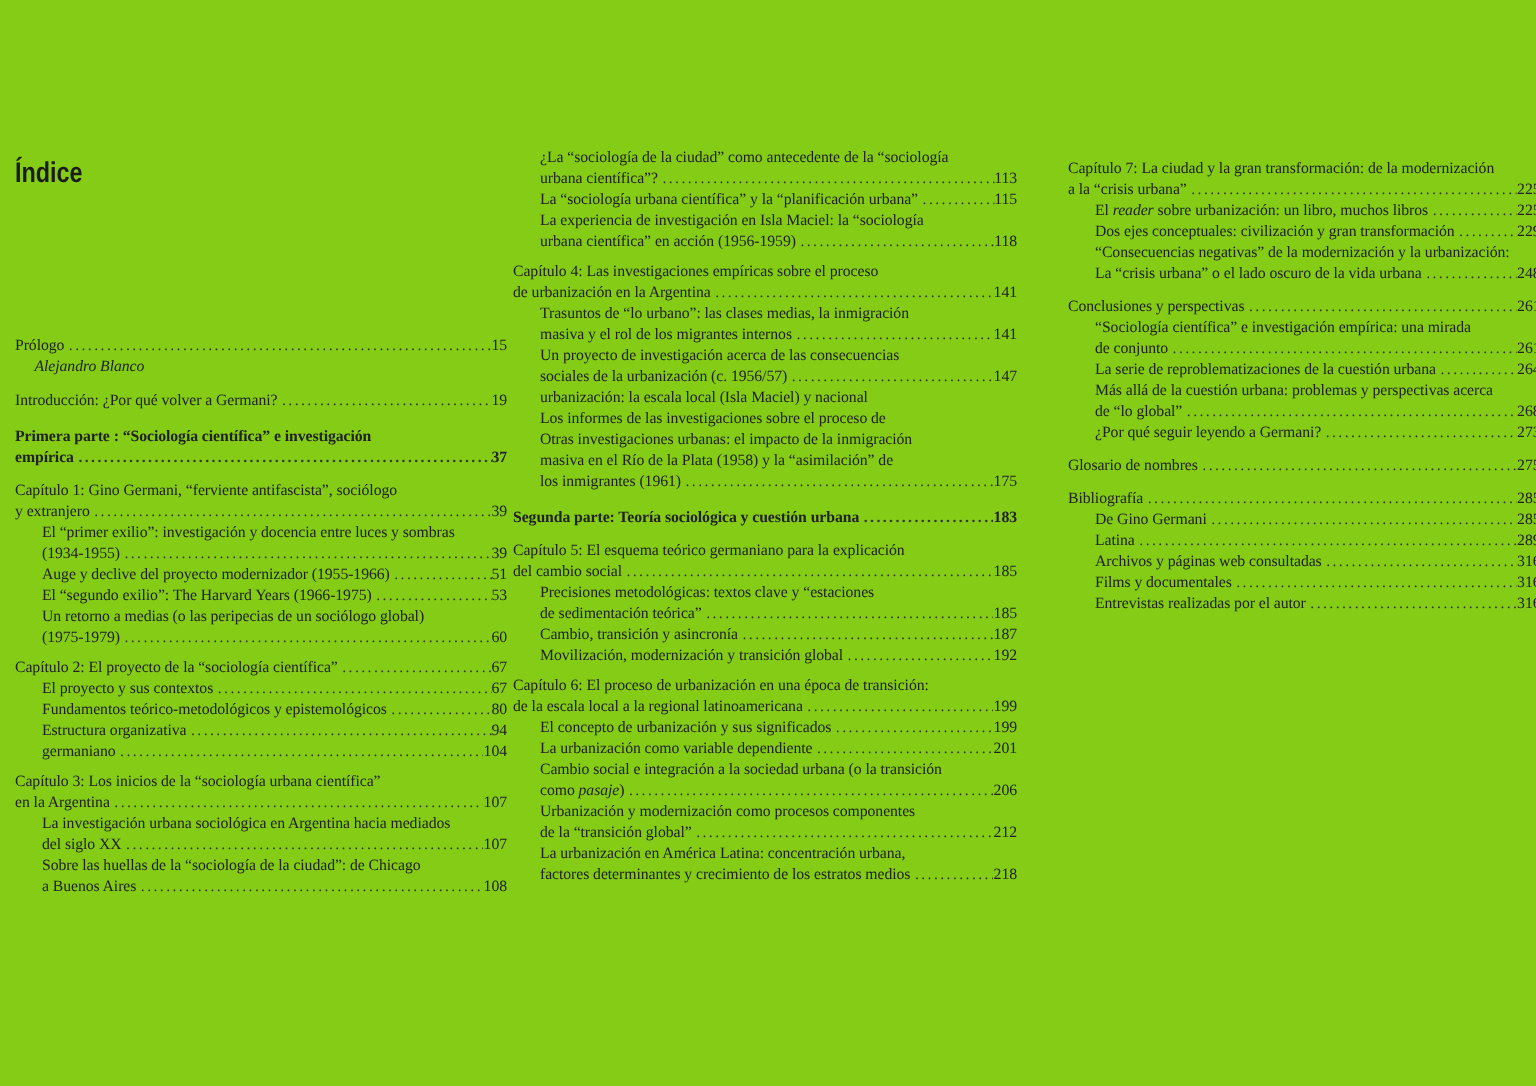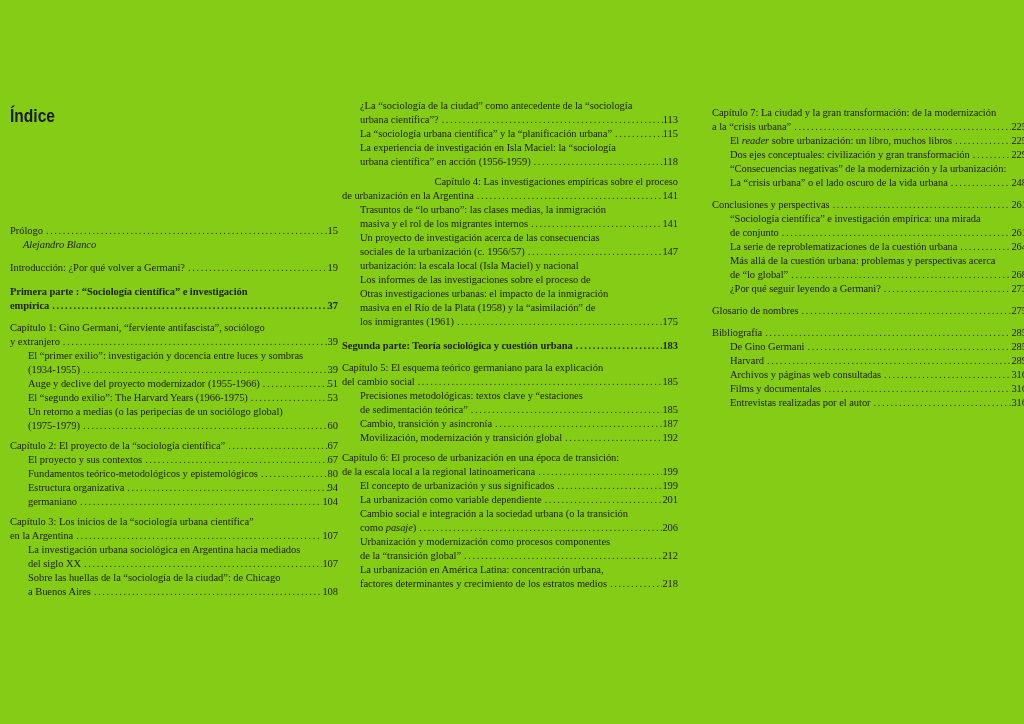--- a/index.html
+++ b/index.html
@@ -215,7 +215,7 @@
             <span class="page-num">118</span>
           </div>
         </div>
-        <div class="entry chapter" style="margin-top: 6px; text-align: right;">
+        <div class="entry chapter" style="margin-top: 6px;">
           <div class="line"><span class="txt">Capítulo 4: Las investigaciones empíricas sobre el proceso</span></div>
           <div class="line lline">
             <span class="txt">de urbanización en la Argentina</span>

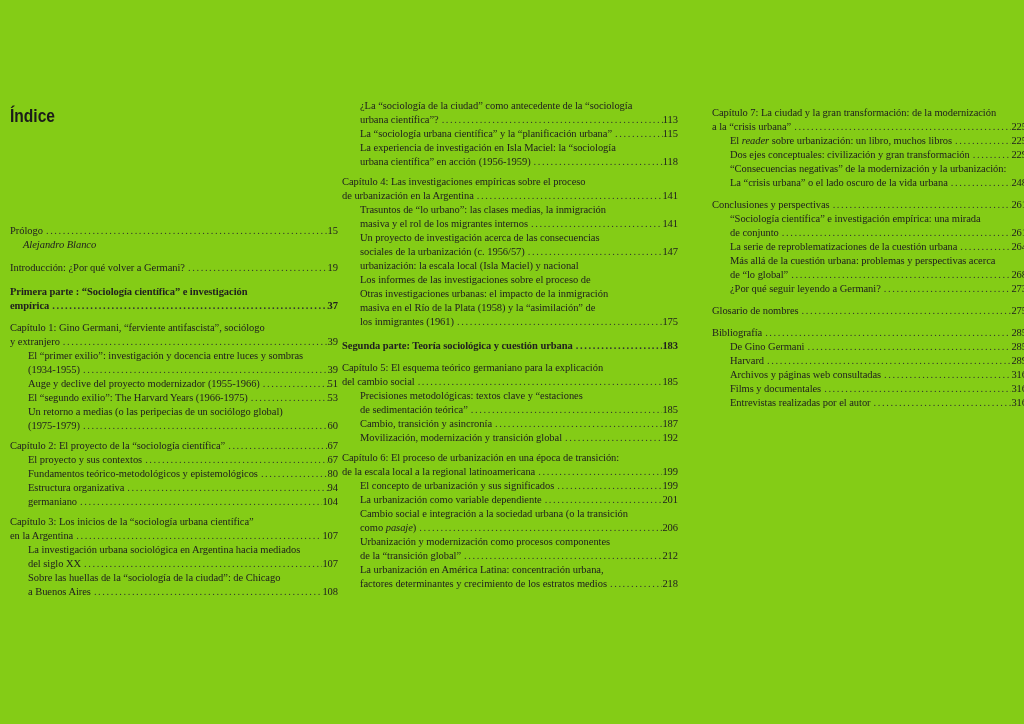--- a/index.html
+++ b/index.html
@@ -429,7 +429,7 @@
         </div>
         <div class="entry sub">
           <div class="line lline">
-            <span class="txt">Harvard</span>
+            <span class="txt">Latina</span>
             <span class="dots"></span>
             <span class="page-num">289</span>
           </div>

